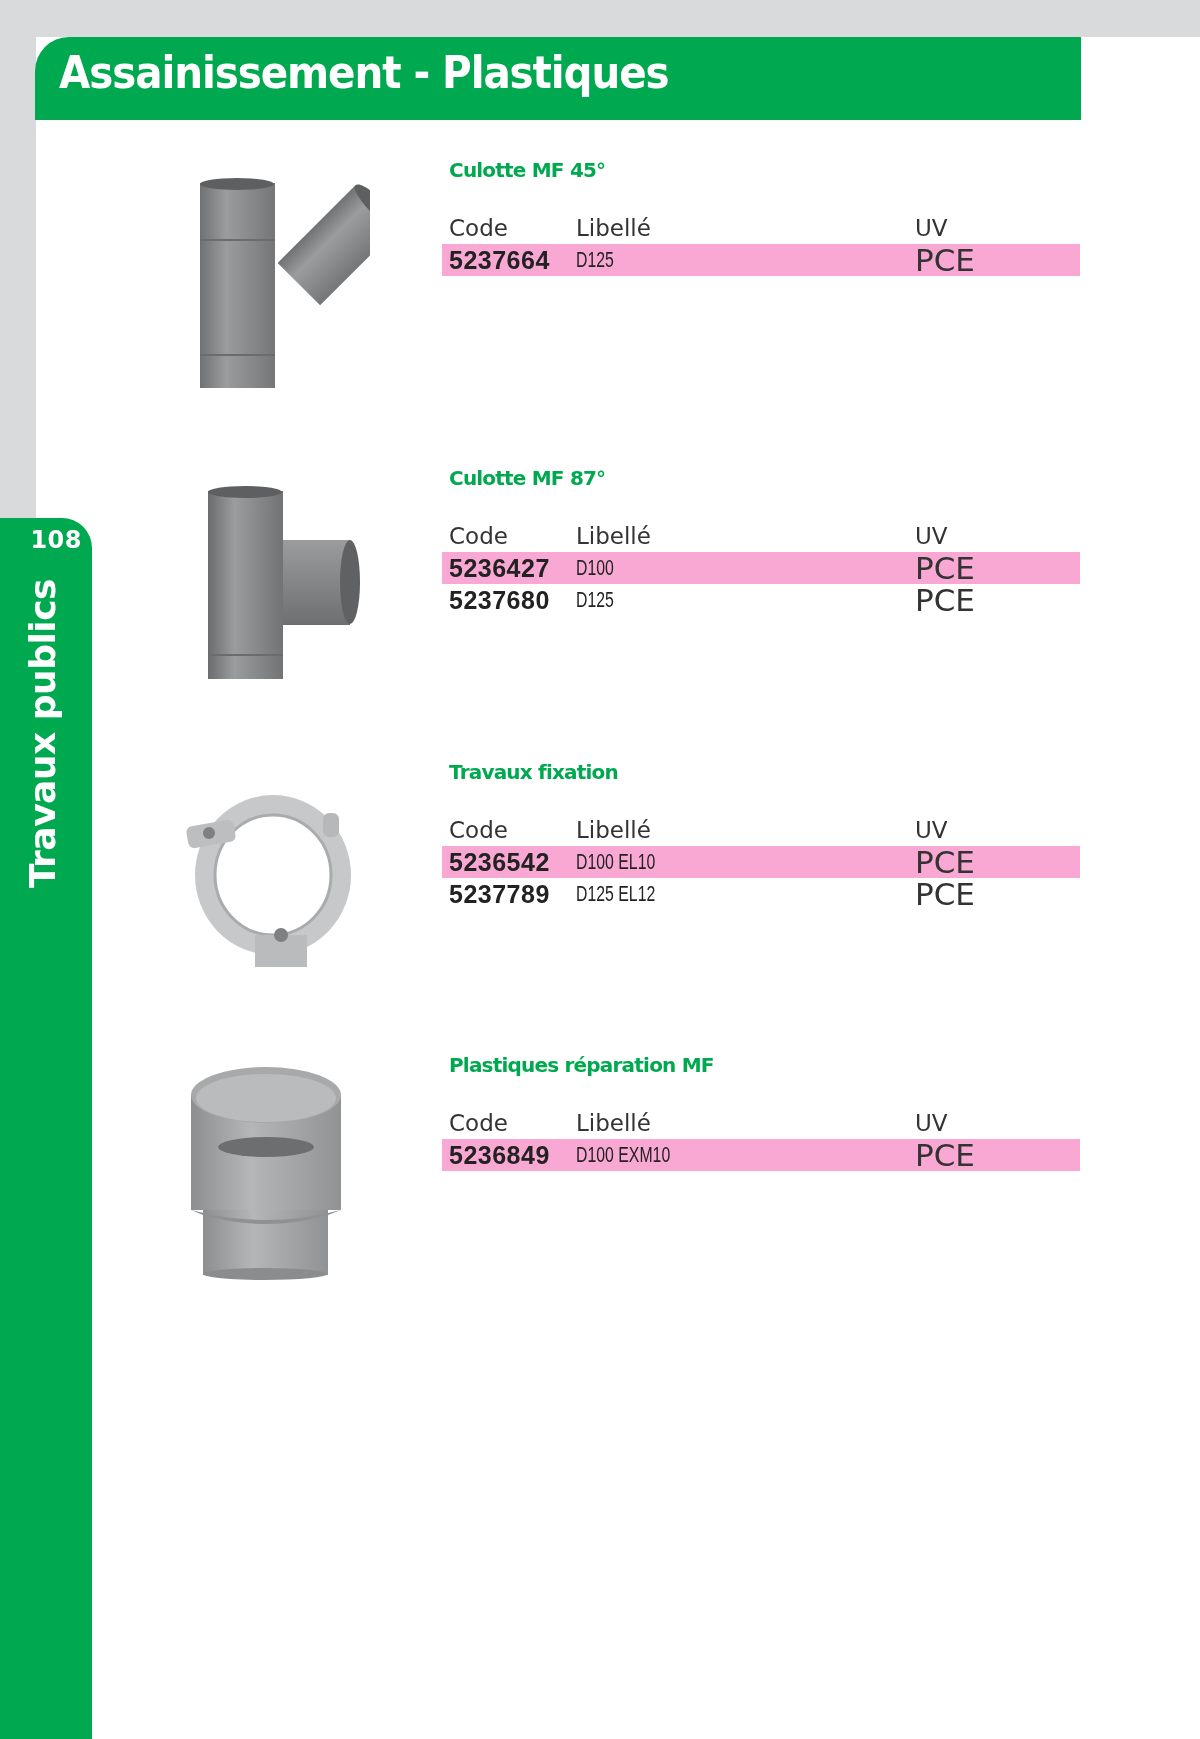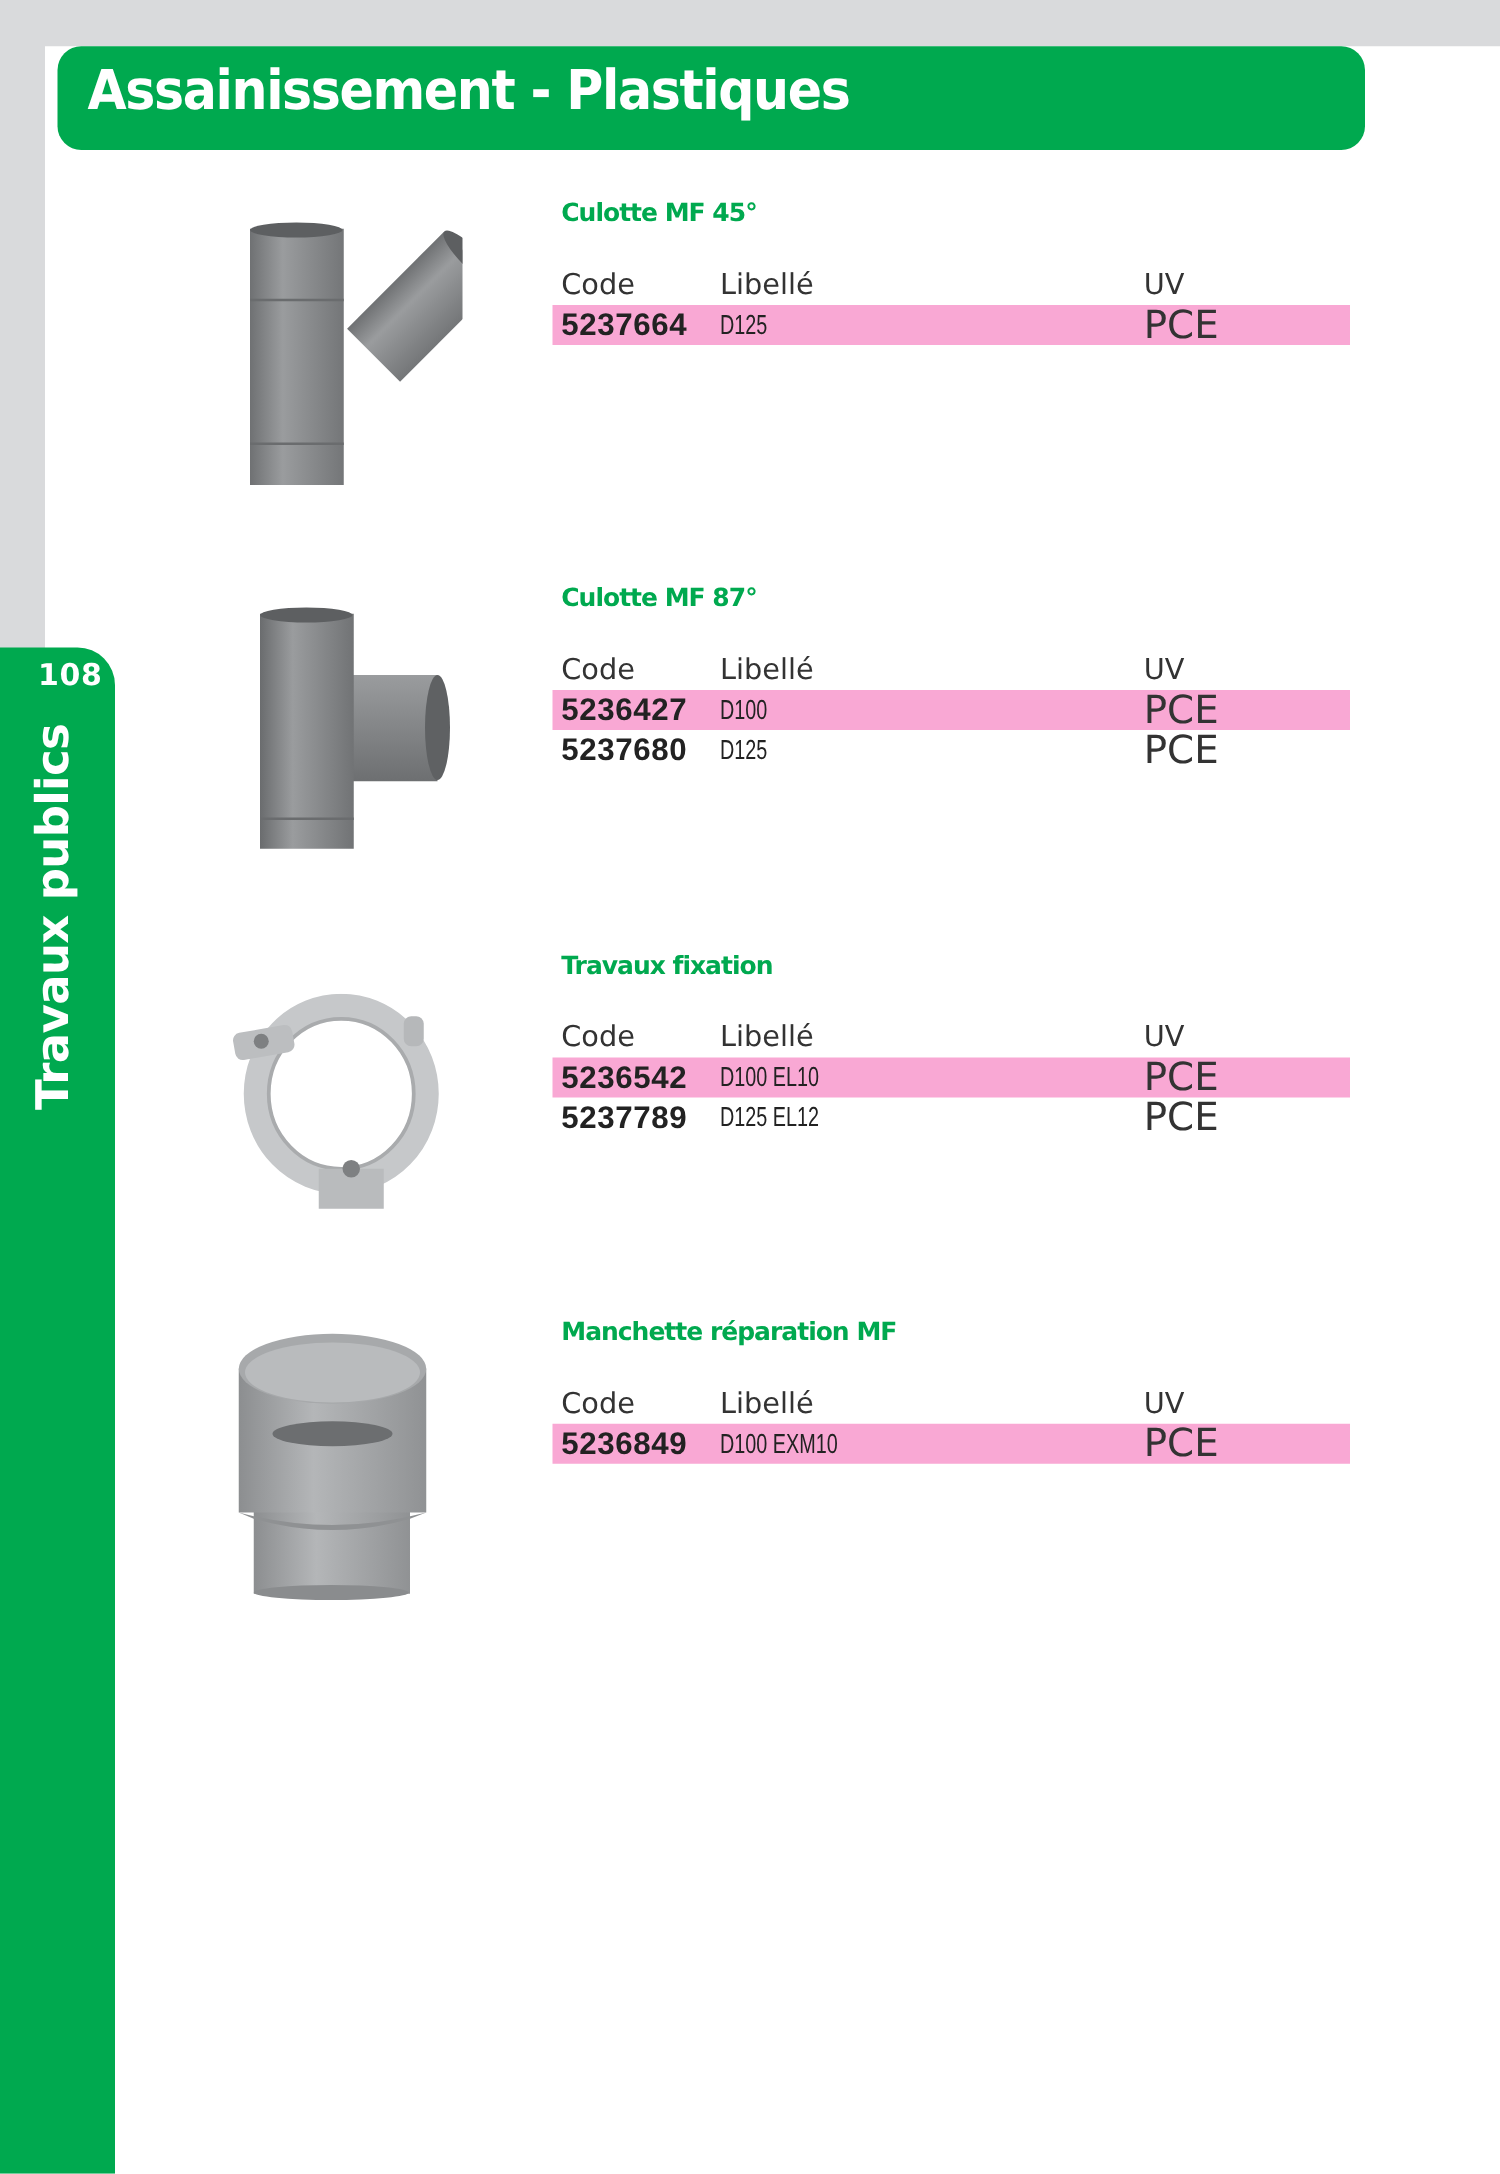--- a/index.html
+++ b/index.html
@@ -6,7 +6,7 @@
   body { width: 1200px; height: 1739px; background: #ffffff; position: relative; overflow: hidden; font-family: "DejaVu Sans", sans-serif; }
   .top-band { position: absolute; left: 0; top: 0; width: 1200px; height: 37px; background: #d9dadc; }
   .left-strip { position: absolute; left: 0; top: 0; width: 36px; height: 525px; background: #d9dadc; }
-  .header-bar { position: absolute; left: 46px; top: 37px; width: 1046px; height: 83px; background: #00a94f; border-top-left-radius: 34px; border-radius: 19px; }
+  .header-bar { position: absolute; left: 35px; top: 37px; width: 1046px; height: 83px; background: #00a94f; border-top-left-radius: 34px; }
   .header-title { position: absolute; left: 24px; top: 10px; color: #ffffff; font-family: "DejaVu Sans", sans-serif; font-weight: bold; font-size: 44px; letter-spacing: -1.2px; transform: scaleX(0.92); transform-origin: left center; white-space: nowrap; }
   .sidebar { position: absolute; left: 0; top: 518px; width: 92px; height: 1221px; background: #00a94f; border-top-right-radius: 30px; padding-left: 16px; }
   .page-number { position: absolute; right: 10px; top: 8px; color: #ffffff; font-size: 24px; font-weight: bold; letter-spacing: 0.5px; }

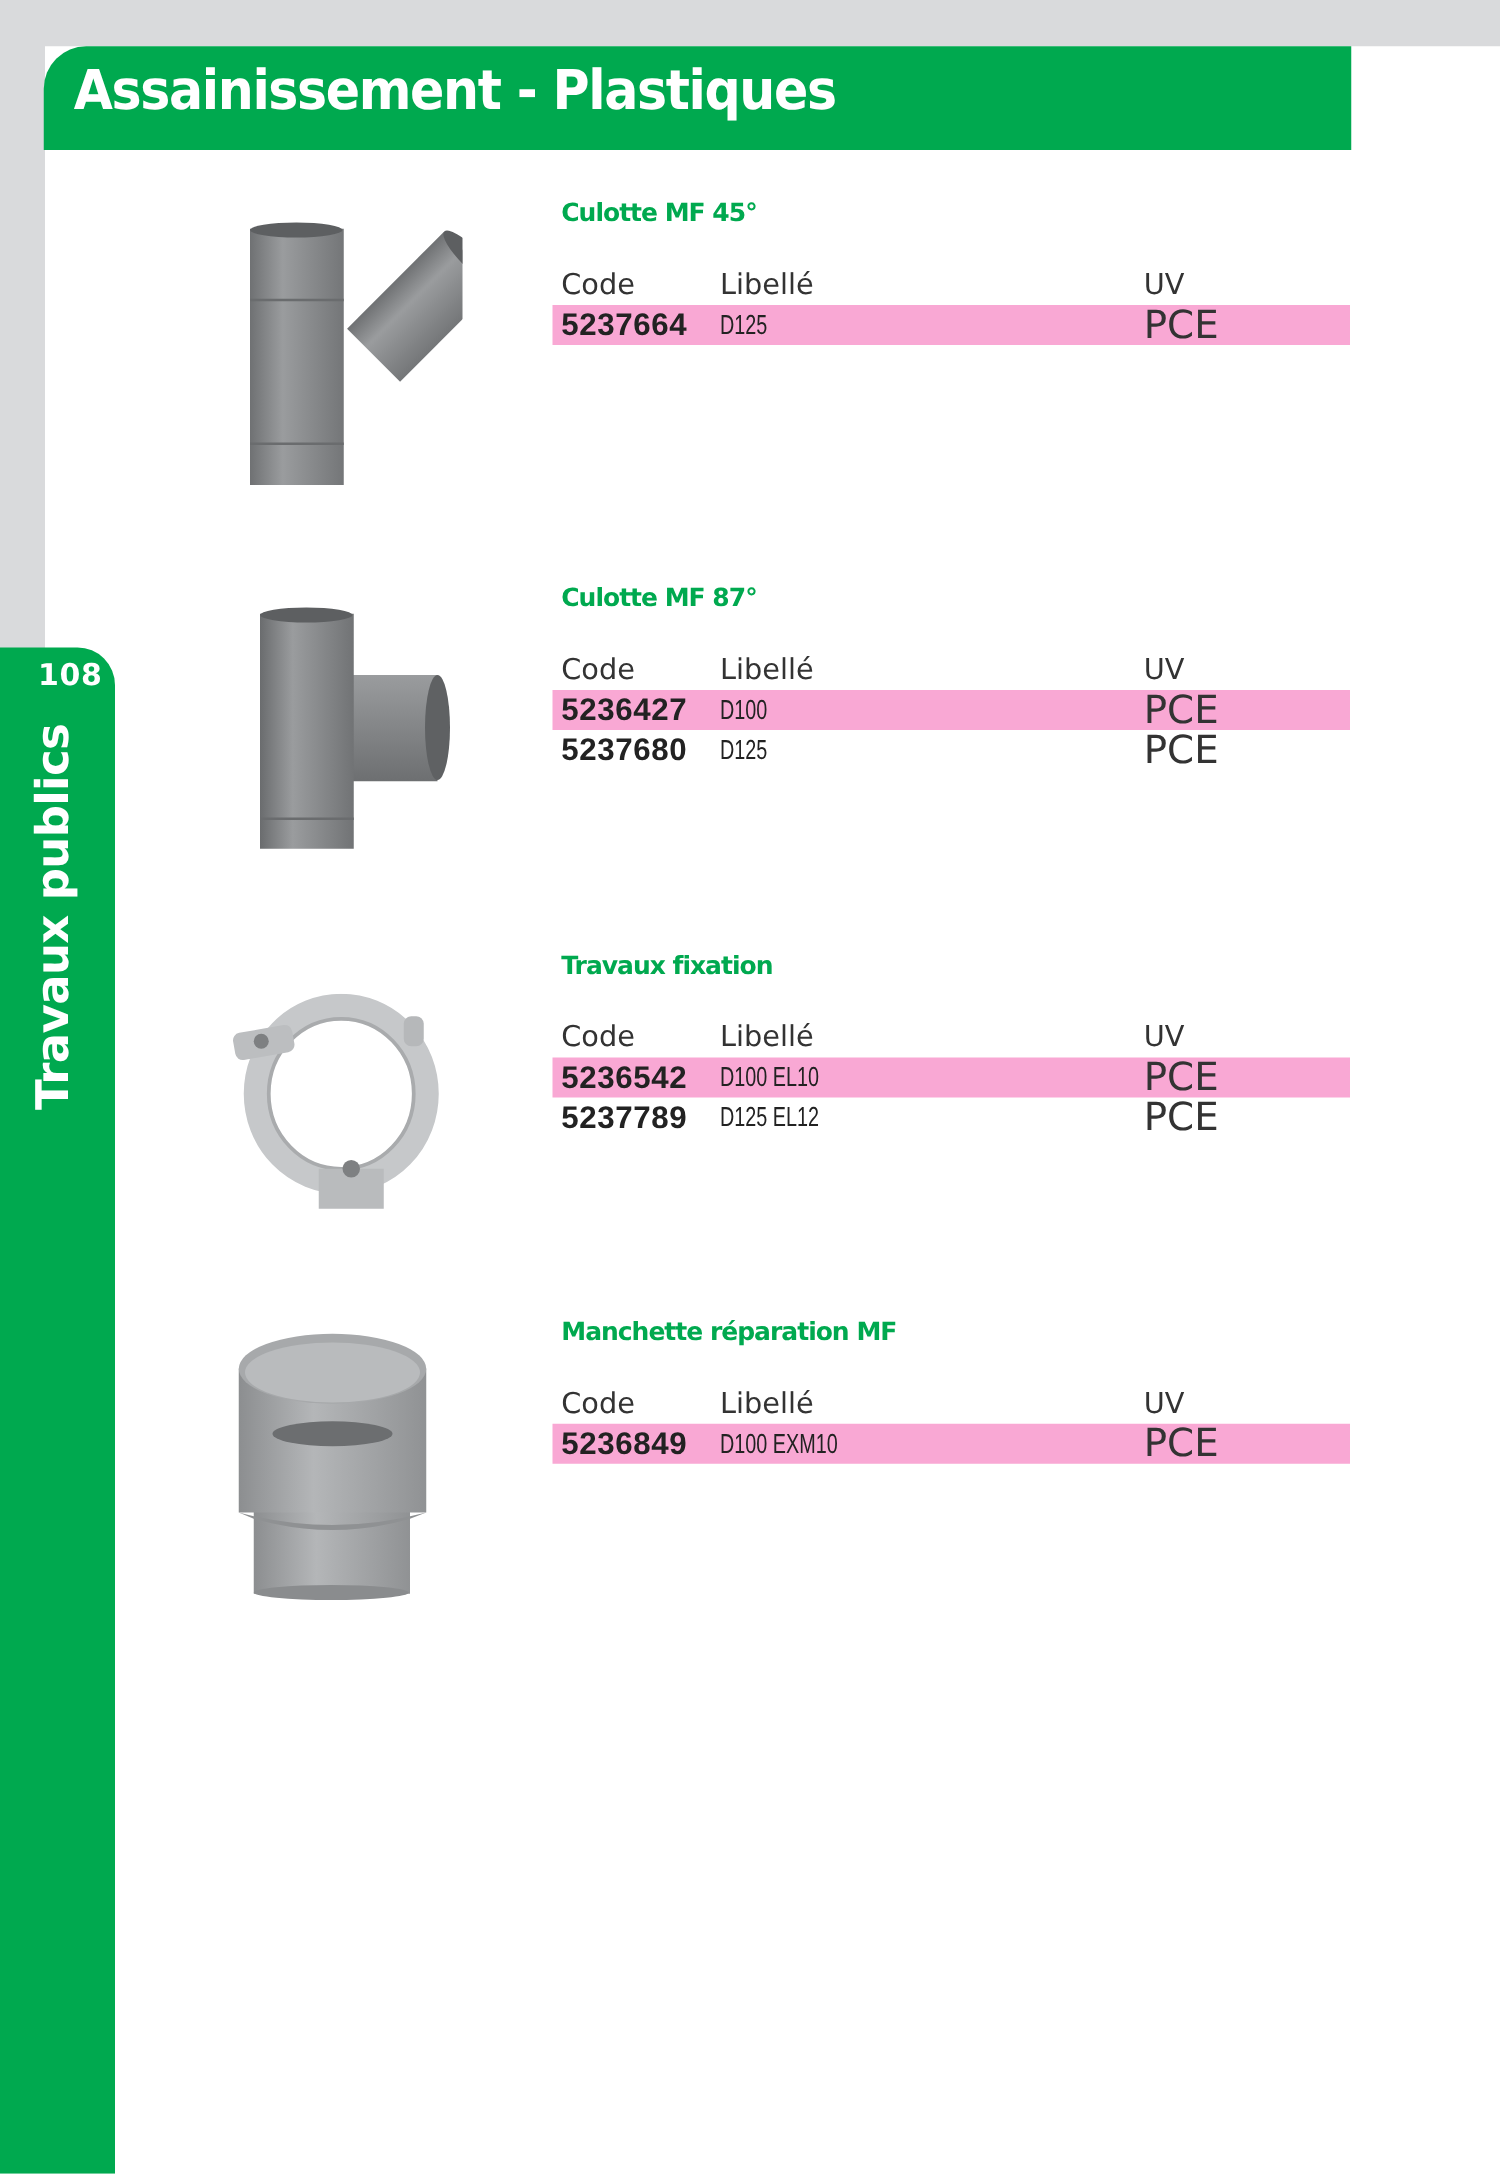--- a/index.html
+++ b/index.html
@@ -159,7 +159,7 @@
   <ellipse cx="78" cy="82" rx="48" ry="10" fill="#6c6e70"></ellipse>
 </svg>
 <div class="section" style="top:1053px">
-  <div class="product-title">Manchette réparation MF</div>
+  <div class="product-title">Plastiques réparation MF</div>
   <div class="tbl">
     <div class="row hdr">
       <span class="c-code">Code</span>

